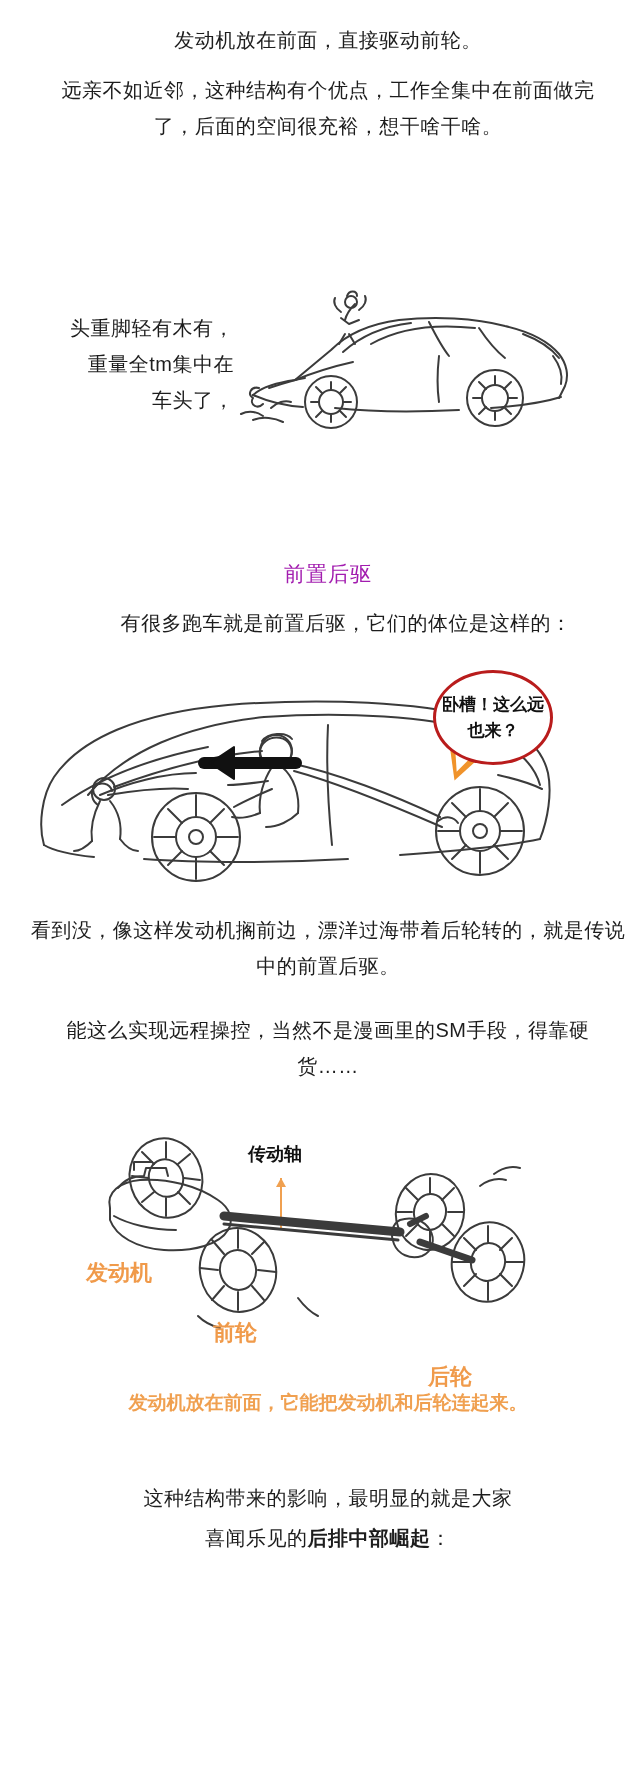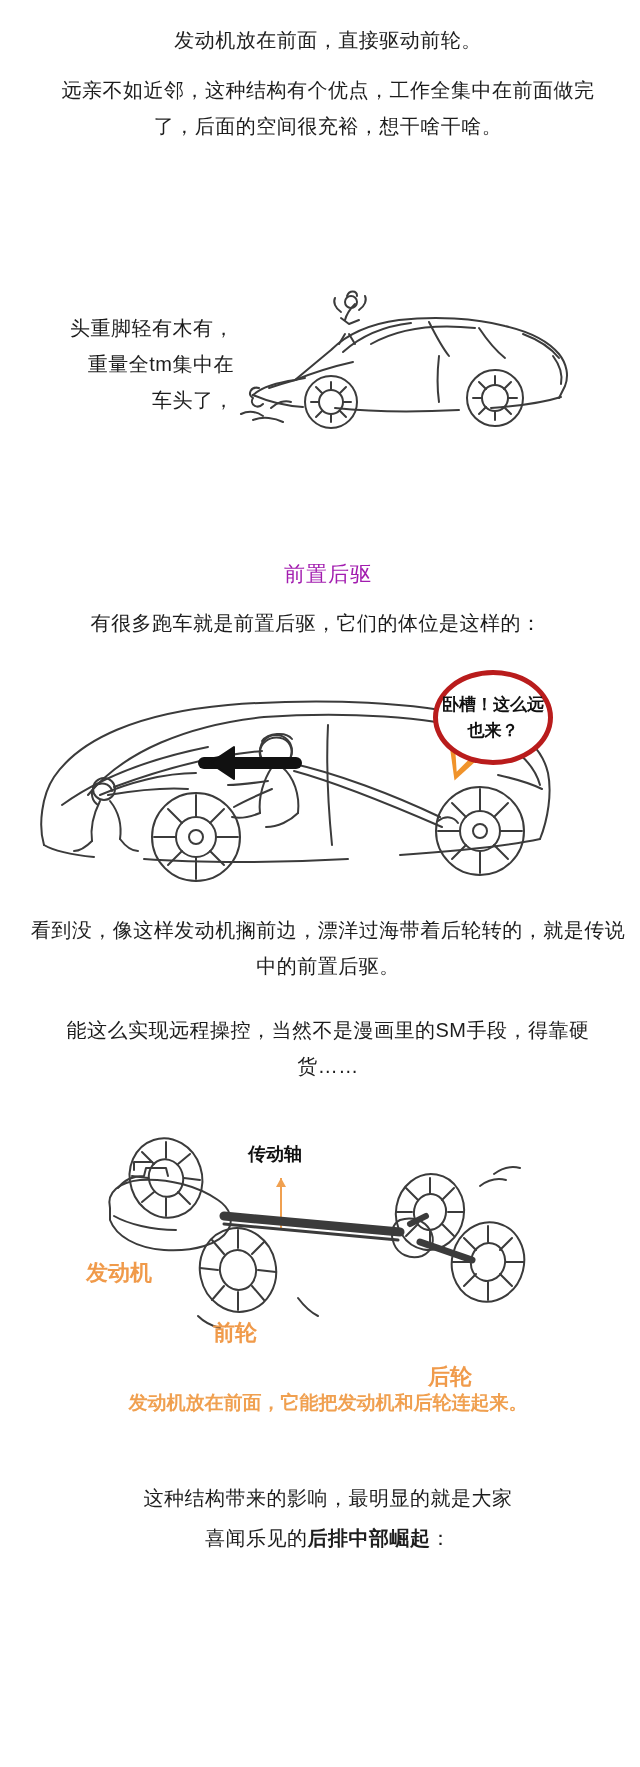--- a/index.html
+++ b/index.html
@@ -214,7 +214,7 @@
 
   <div class="heading" style="top:560px;">前置后驱</div>
 
-  <div class="para" style="left:28px; top:605px; width:560px;">有很多跑车就是前置后驱，它们的体位是这样的：</div>
+  <div class="para" style="left:58px; top:605px; width:560px;">有很多跑车就是前置后驱，它们的体位是这样的：</div>
 
   <div class="illus2">
     <svg viewBox="0 0 540 240" width="540" height="240">

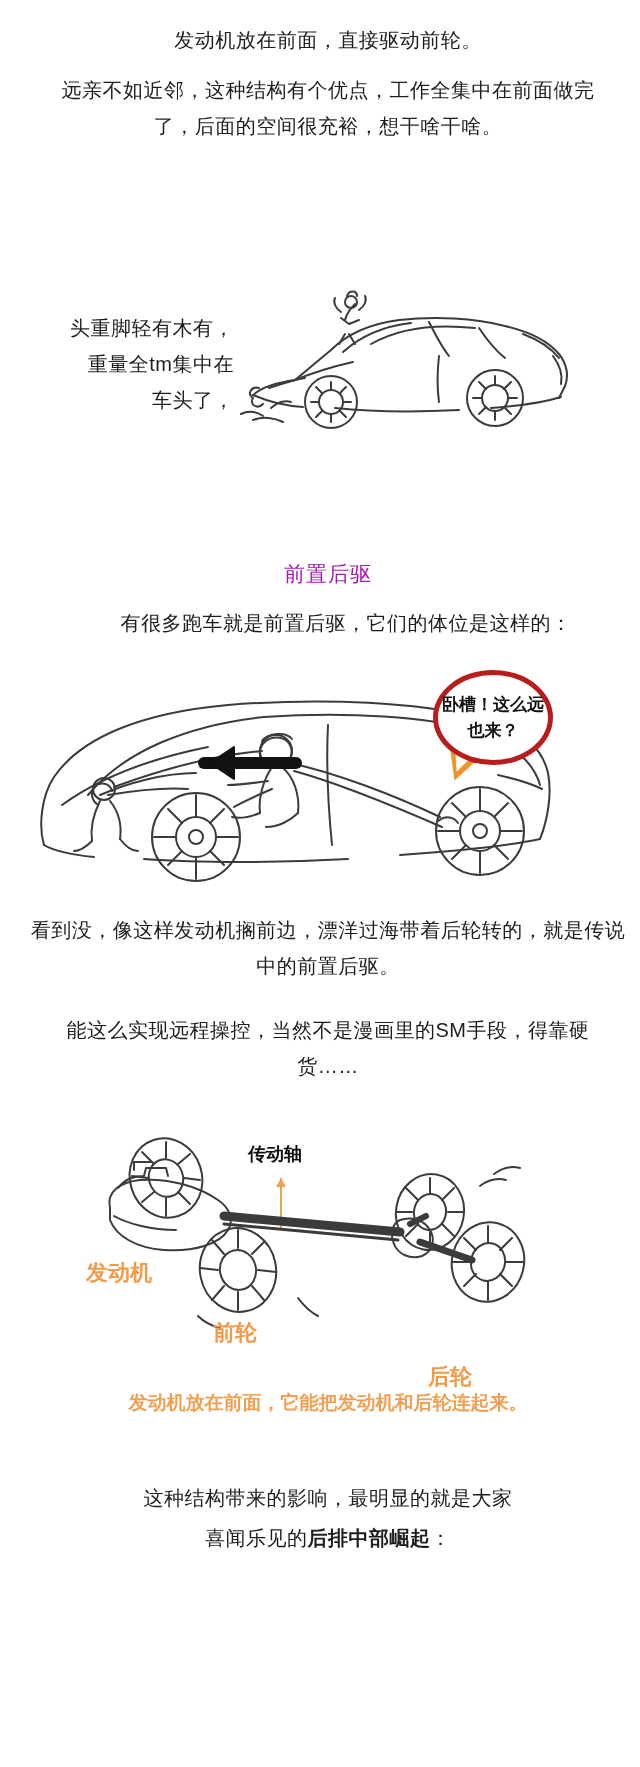--- a/index.html
+++ b/index.html
@@ -85,7 +85,7 @@
     top: 670px;
     width: 120px;
     height: 95px;
-    border: 5px solid #b91c1c;
+    border: 3px solid #b91c1c;
     border-radius: 50%;
     background: #ffffff;
     display: flex;

